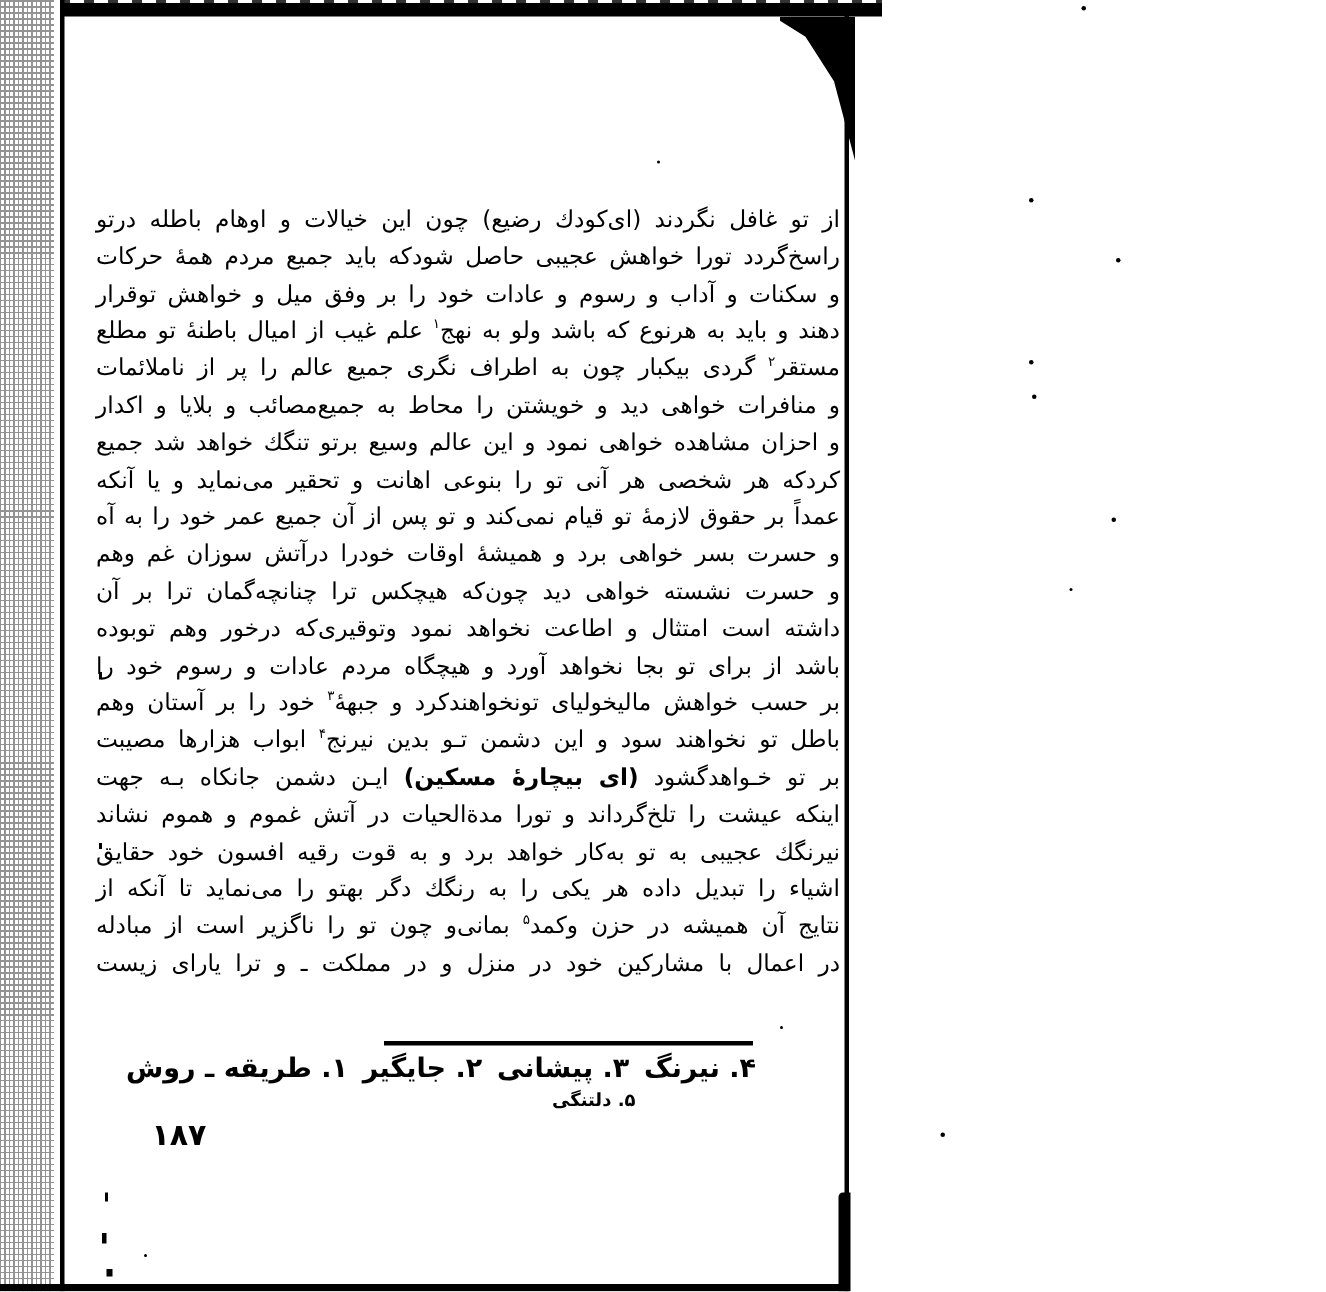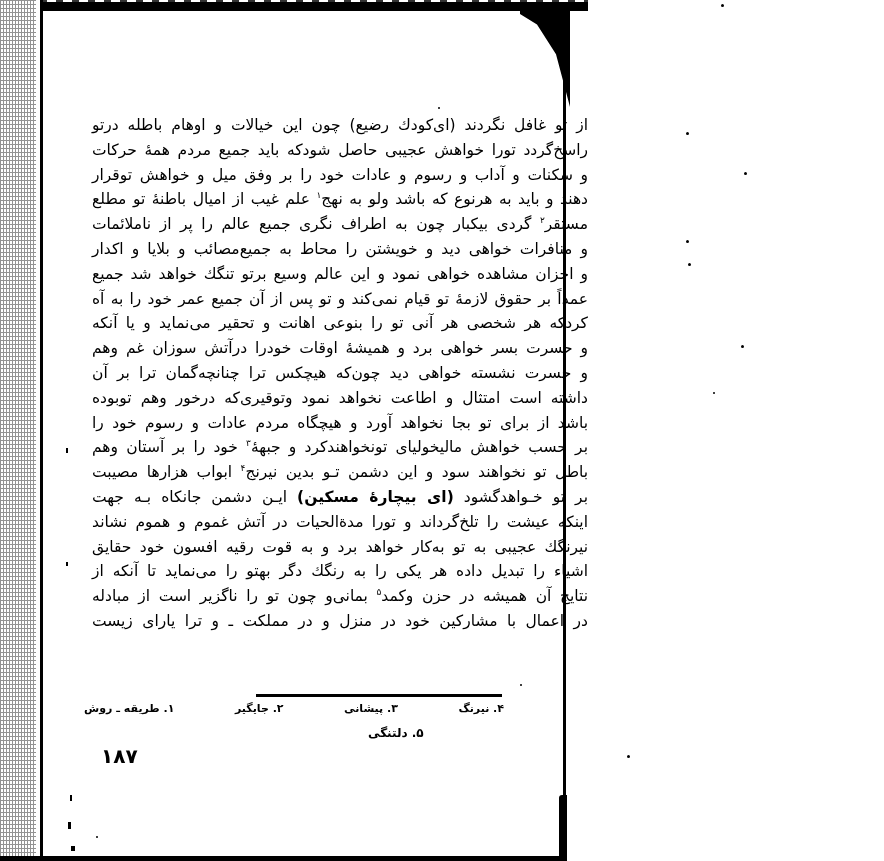--- a/index.html
+++ b/index.html
@@ -39,9 +39,8 @@
   .s15{left:438px;top:107px;width:2px;height:2px;} .s16{left:520px;top:684px;width:2px;height:2px;}
   
   .text-block{
-    position:absolute;left:64px;top:113px;width:496px;
+    position:absolute;left:64px;top:134px;width:496px;
     direction:rtl;
-    margin-left:28px;
   }
   .textline{
     height:24.8px;line-height:24.8px;font-size:15.5px;

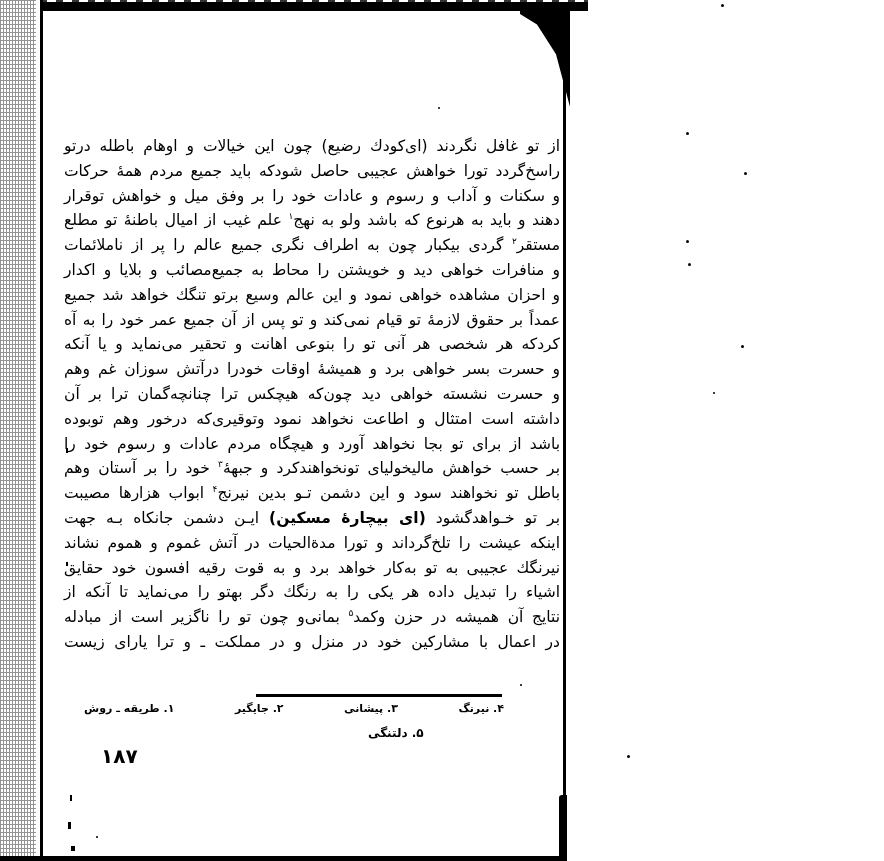--- a/index.html
+++ b/index.html
@@ -103,8 +103,8 @@
       <div class="textline">مستقر<sup>۲</sup> گردی بیکبار چون به اطراف نگری جمیع عالم را پر از ناملائمات</div>
       <div class="textline">و منافرات خواهی دید و خویشتن را محاط به جمیع‌مصائب و بلایا و اکدار</div>
       <div class="textline">و احزان مشاهده خواهی نمود و این عالم وسیع برتو تنگك خواهد شد جمیع</div>
+      <div class="textline">کردکه هر شخصی هر آنی تو را بنوعی اهانت و تحقیر می‌نماید و یا آنکه</div>
       <div class="textline">عمداً بر حقوق لازمهٔ تو قیام نمی‌کند و تو پس از آن جمیع عمر خود را به آه</div>
-      <div class="textline">کردکه هر شخصی هر آنی تو را بنوعی اهانت و تحقیر می‌نماید و یا آنکه</div>
       <div class="textline">و حسرت بسر خواهی برد و همیشهٔ اوقات خودرا درآتش سوزان غم وهم</div>
       <div class="textline">و حسرت نشسته خواهی دید چون‌که هیچکس ترا چنانچه‌گمان ترا بر آن</div>
       <div class="textline">داشته است امتثال و اطاعت نخواهد نمود وتوقیری‌که درخور وهم توبوده</div>

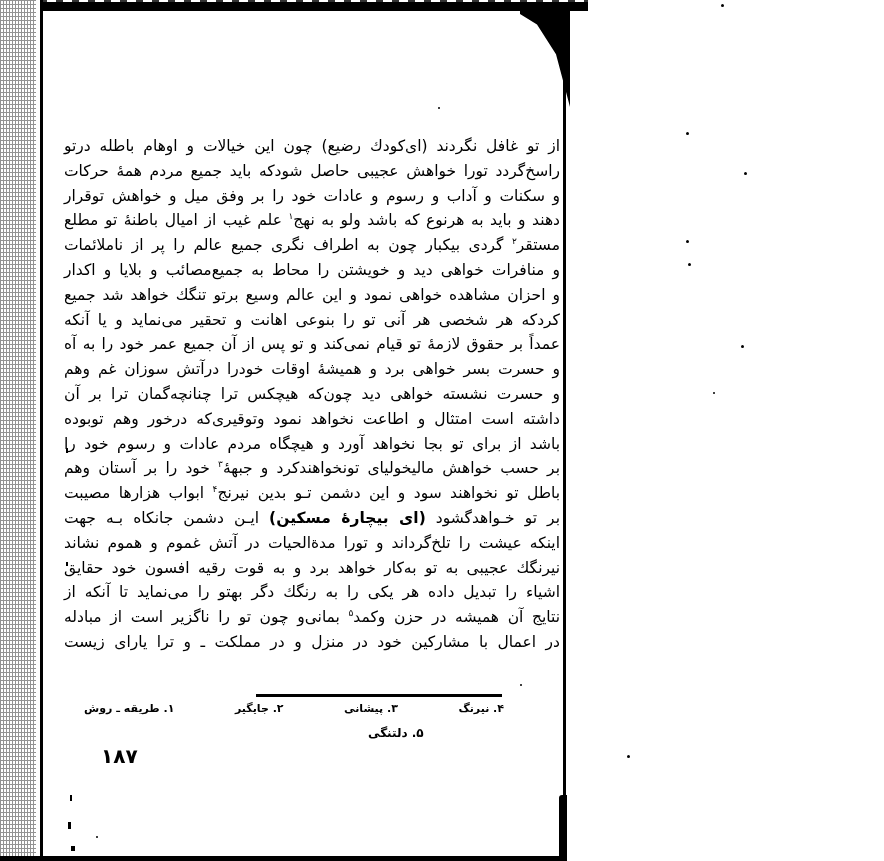--- a/index.html
+++ b/index.html
@@ -53,7 +53,7 @@
   .footnotes-row1{
     position:absolute;left:84px;top:702px;width:420px;height:22px;
     display:flex;flex-direction:row-reverse;justify-content:space-between;
-    direction:rtl;font-size:11px;font-weight:bold;
+    direction:rtl;font-size:18px;font-weight:bold;
   }
   .fn-item{white-space:nowrap;}
   .footnotes-row2{

